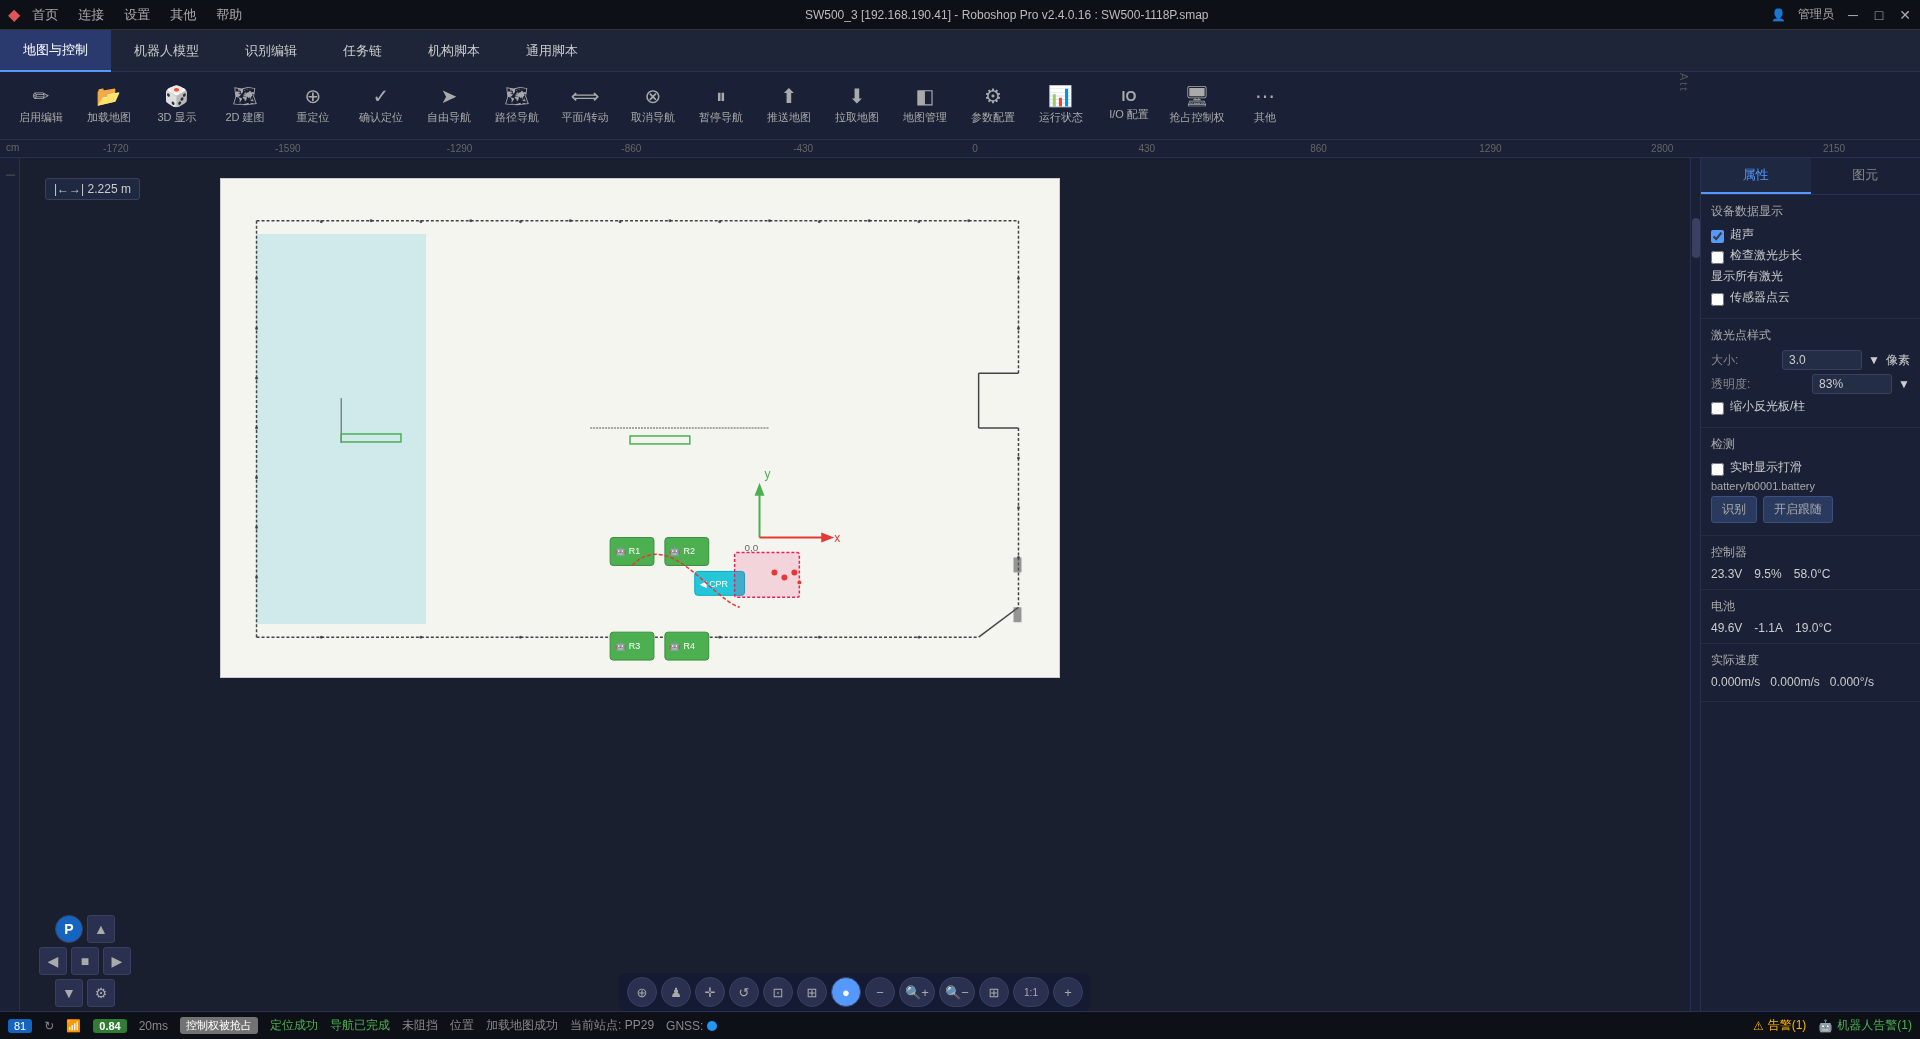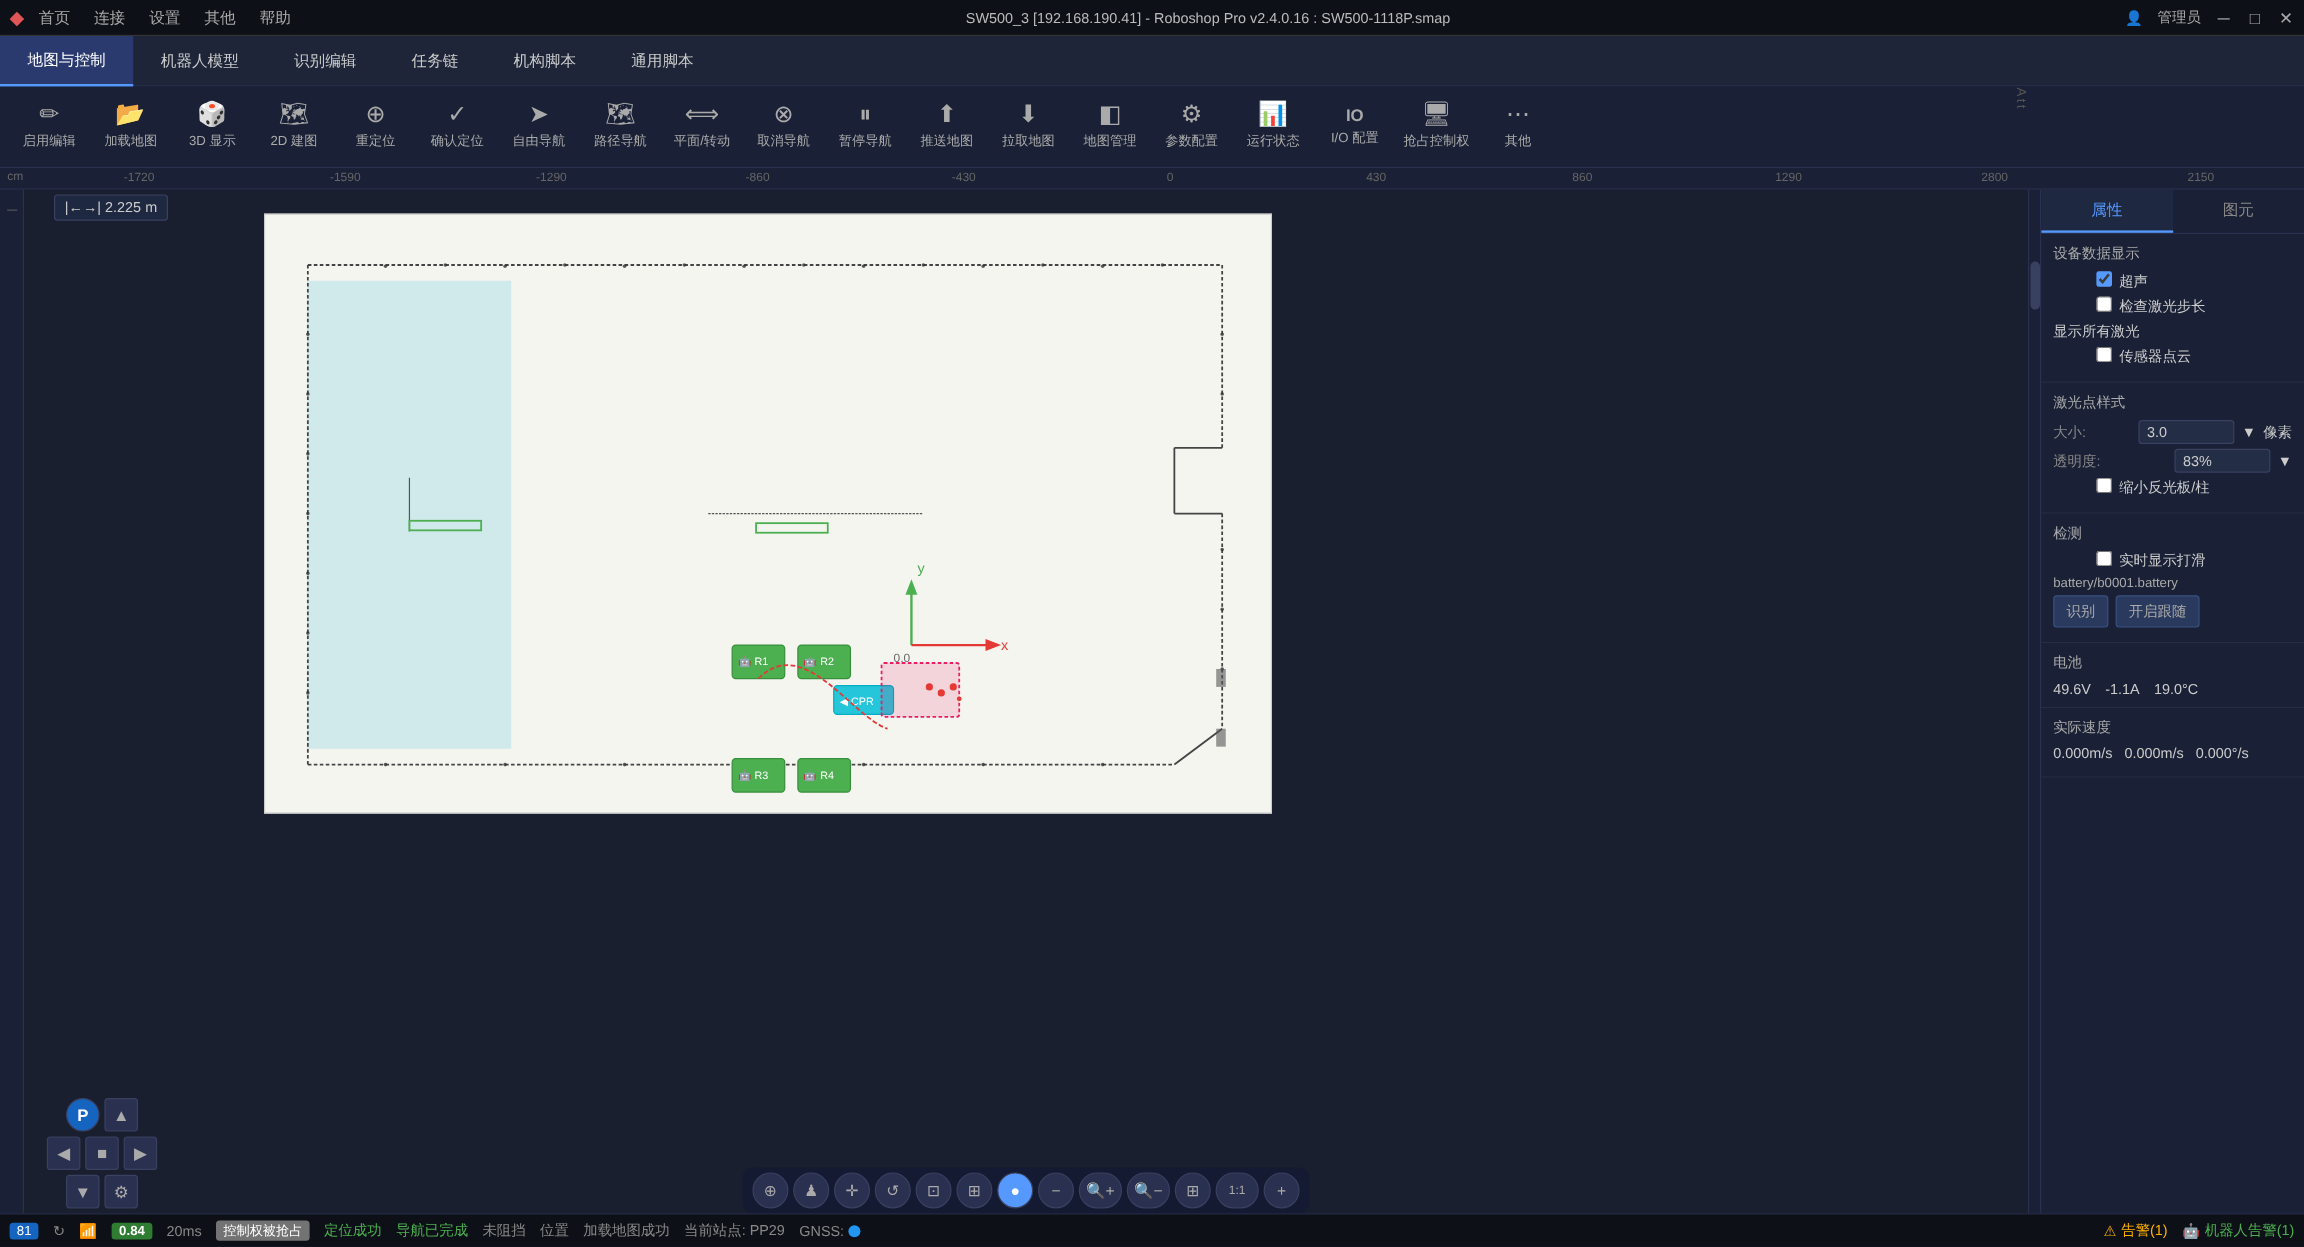--- a/index.html
+++ b/index.html
@@ -394,7 +394,7 @@
     
     #measure-display {
       position: absolute;
-      top: 4px;
+      top: 20px;
       left: 25px;
       background: #1e2840;
       border: 1px solid #3a4060;

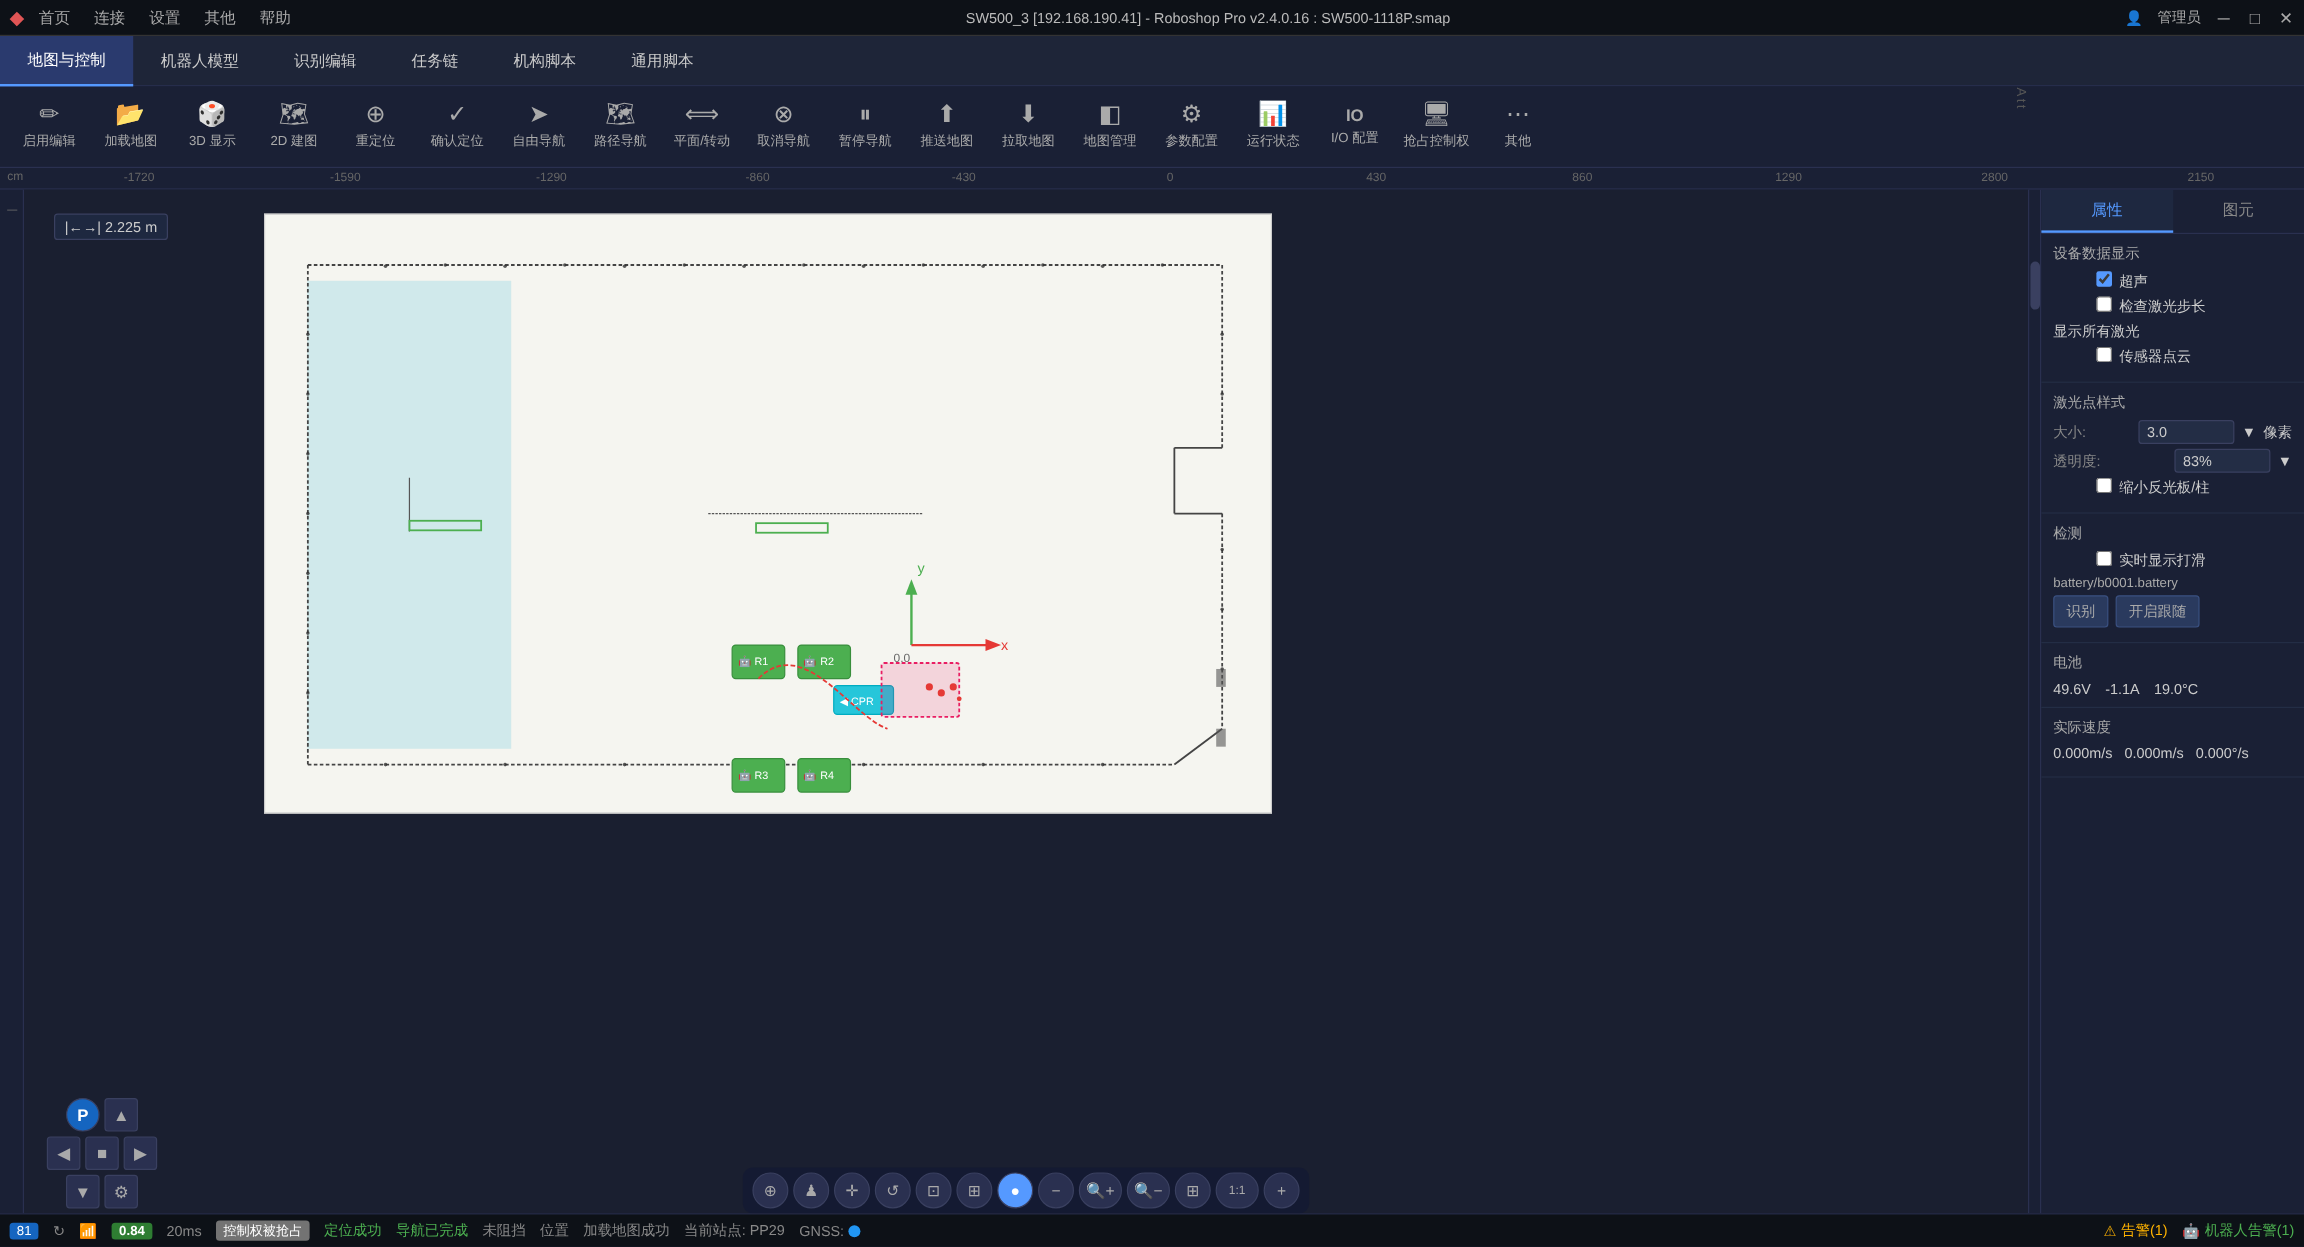--- a/index.html
+++ b/index.html
@@ -303,12 +303,11 @@
     }
     .checkbox-row {
       display: flex;
-      align-items: flex-start;
+      align-items: flex-end;
       gap: 6px;
       margin-bottom: 4px;
       font-size: 12px;
       color: #ccc;
-      margin-left: 36px;
     }
     input[type="checkbox"] { accent-color: #5599ff; }
 

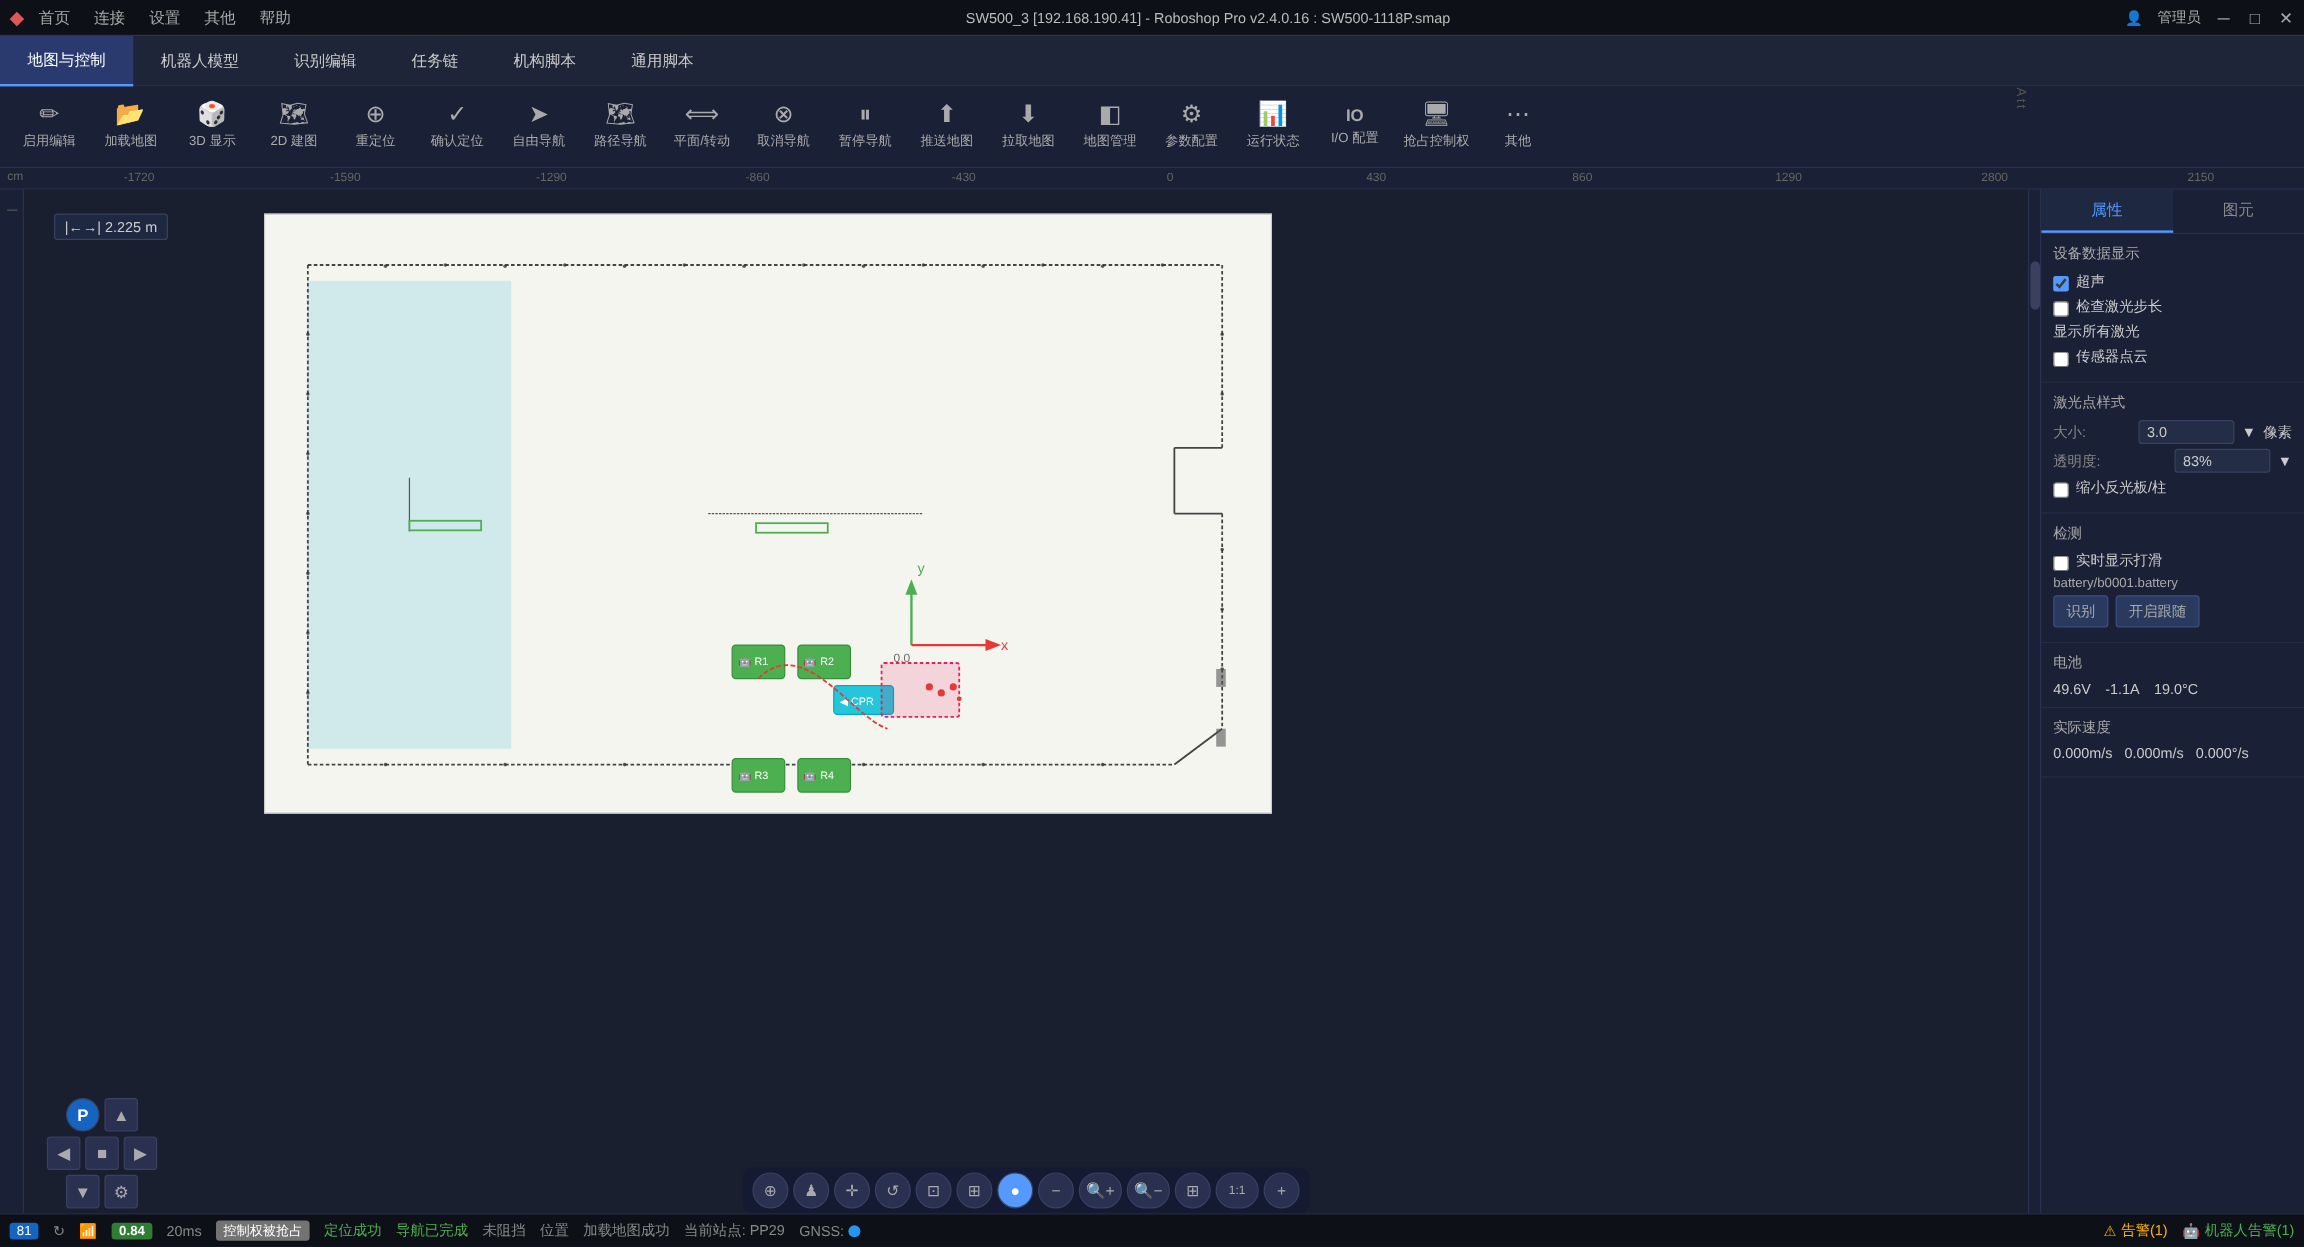--- a/index.html
+++ b/index.html
@@ -774,6 +774,14 @@
     </div>
 
 
+    <div class="rpanel-section">
+      <div class="rpanel-section-title">控制器</div>
+      <div class="controller-vals">
+        <span>23.3V</span>
+        <span>9.5%</span>
+        <span>58.0°C</span>
+      </div>
+    </div>
 
     <div class="rpanel-section">
       <div class="rpanel-section-title">电池</div>

